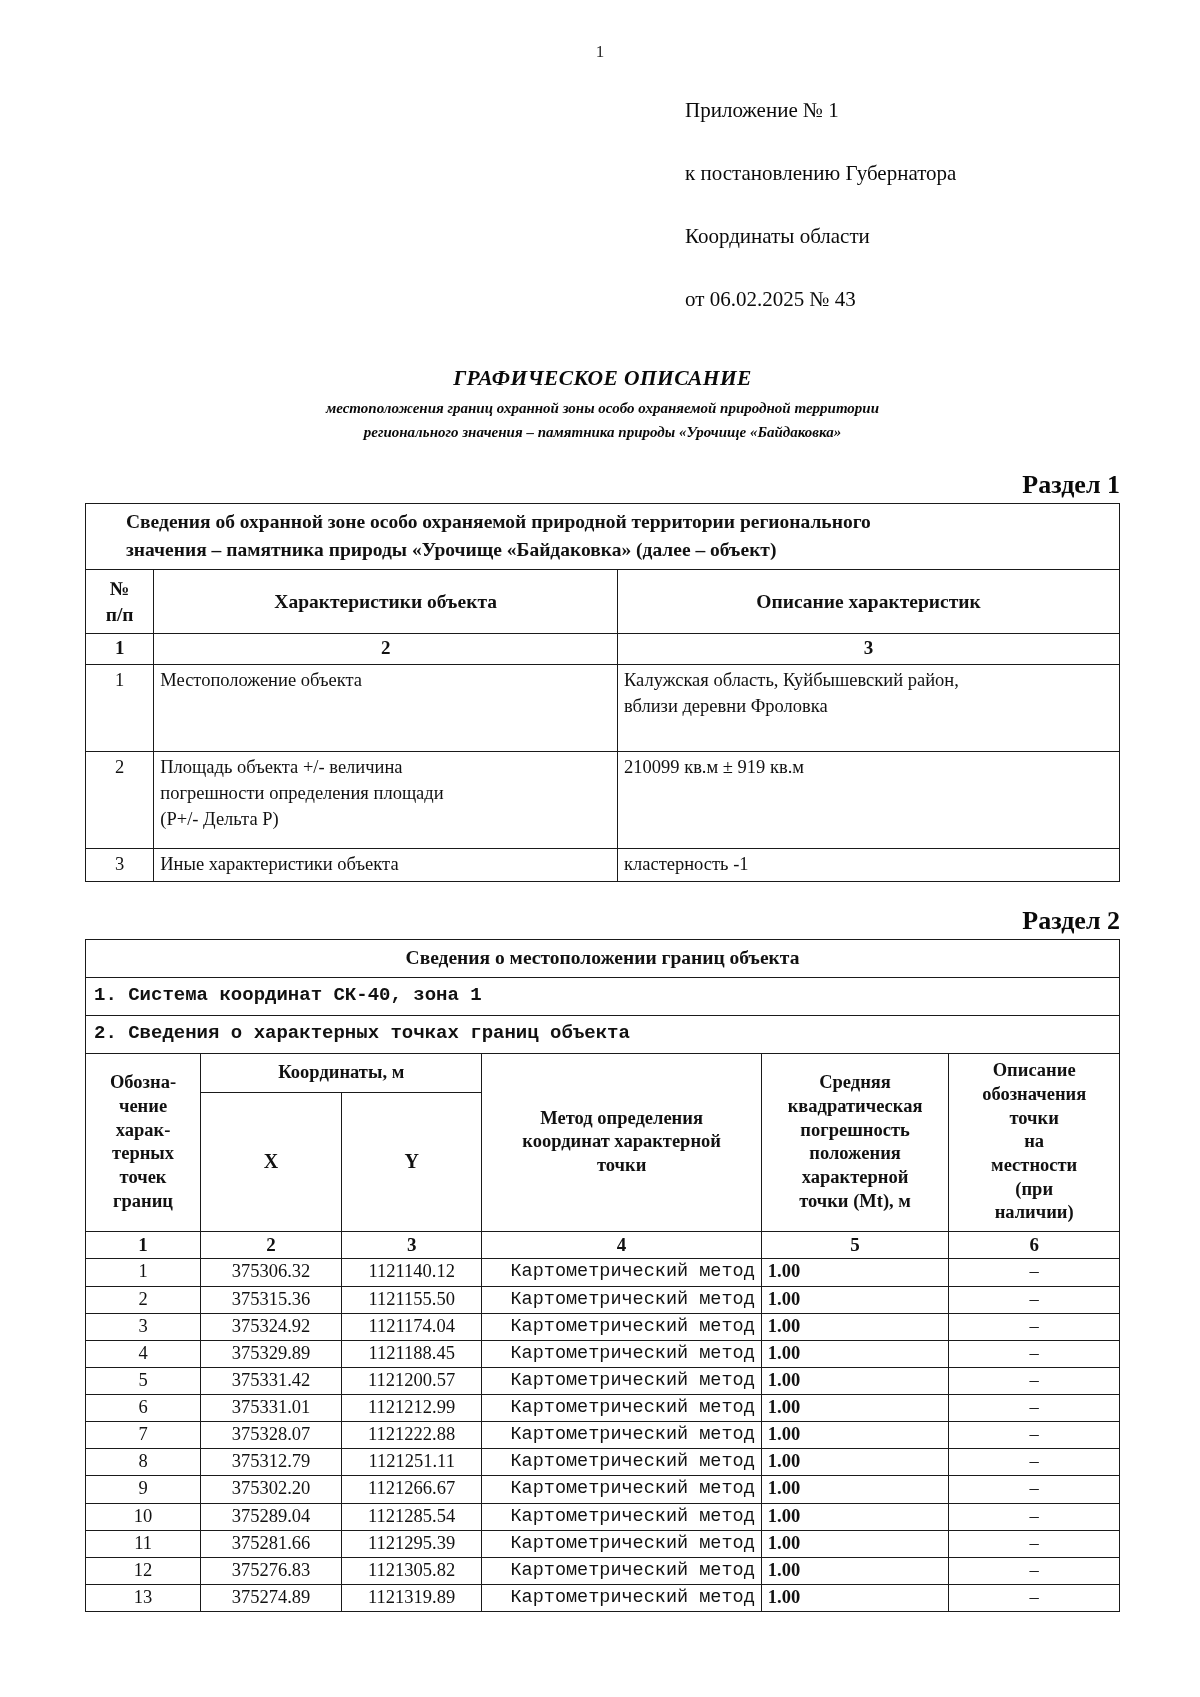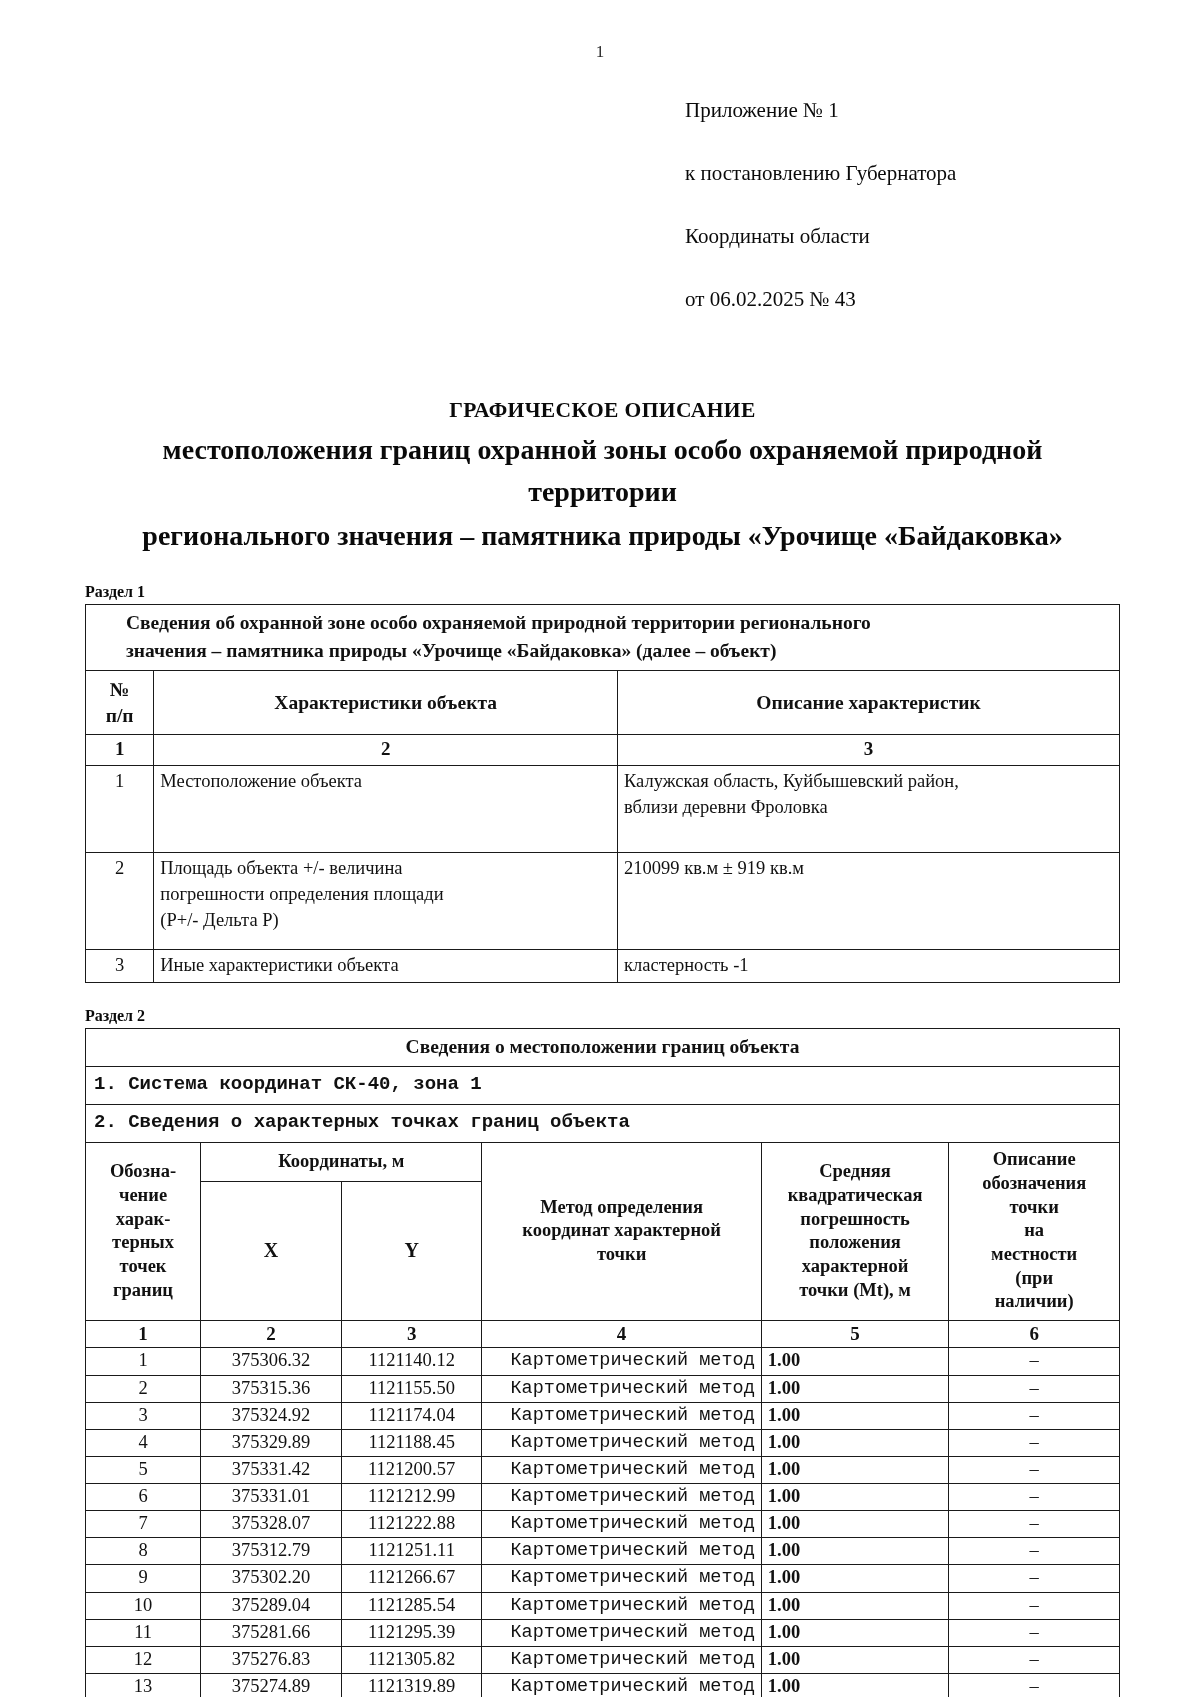--- a/index.html
+++ b/index.html
@@ -43,8 +43,9 @@
 
   
   .titles {
-    margin-top: 82px;
-    text-align: center;
+    margin-top: 50px;
+    text-align: center;
+    font-style: italic;
   }
   .title-main {
     font-size: 21.5px;

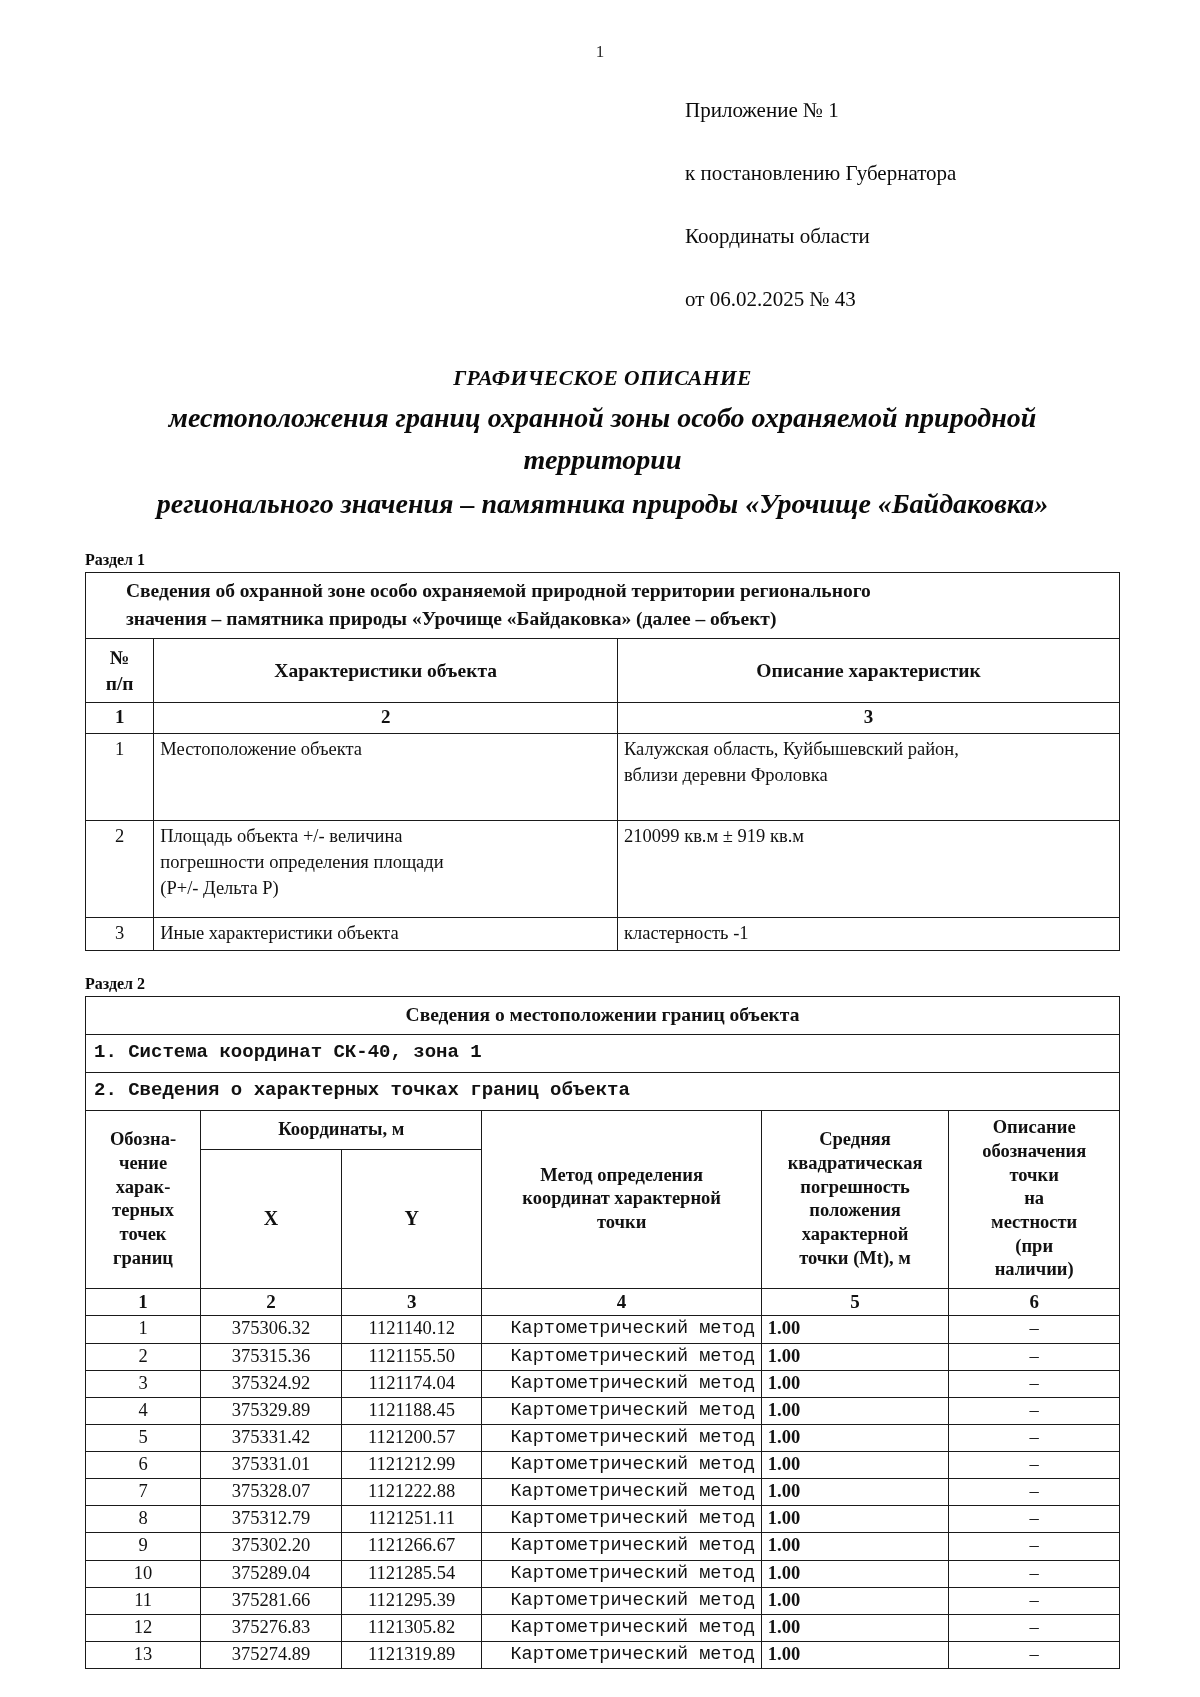--- a/index.html
+++ b/index.html
@@ -53,7 +53,7 @@
     letter-spacing: 0.4px;
   }
   .title-sub {
-    font-size: 28px;
+    font-size: 15px;
     font-weight: bold;
     line-height: 1.5;
     margin-top: 6px;

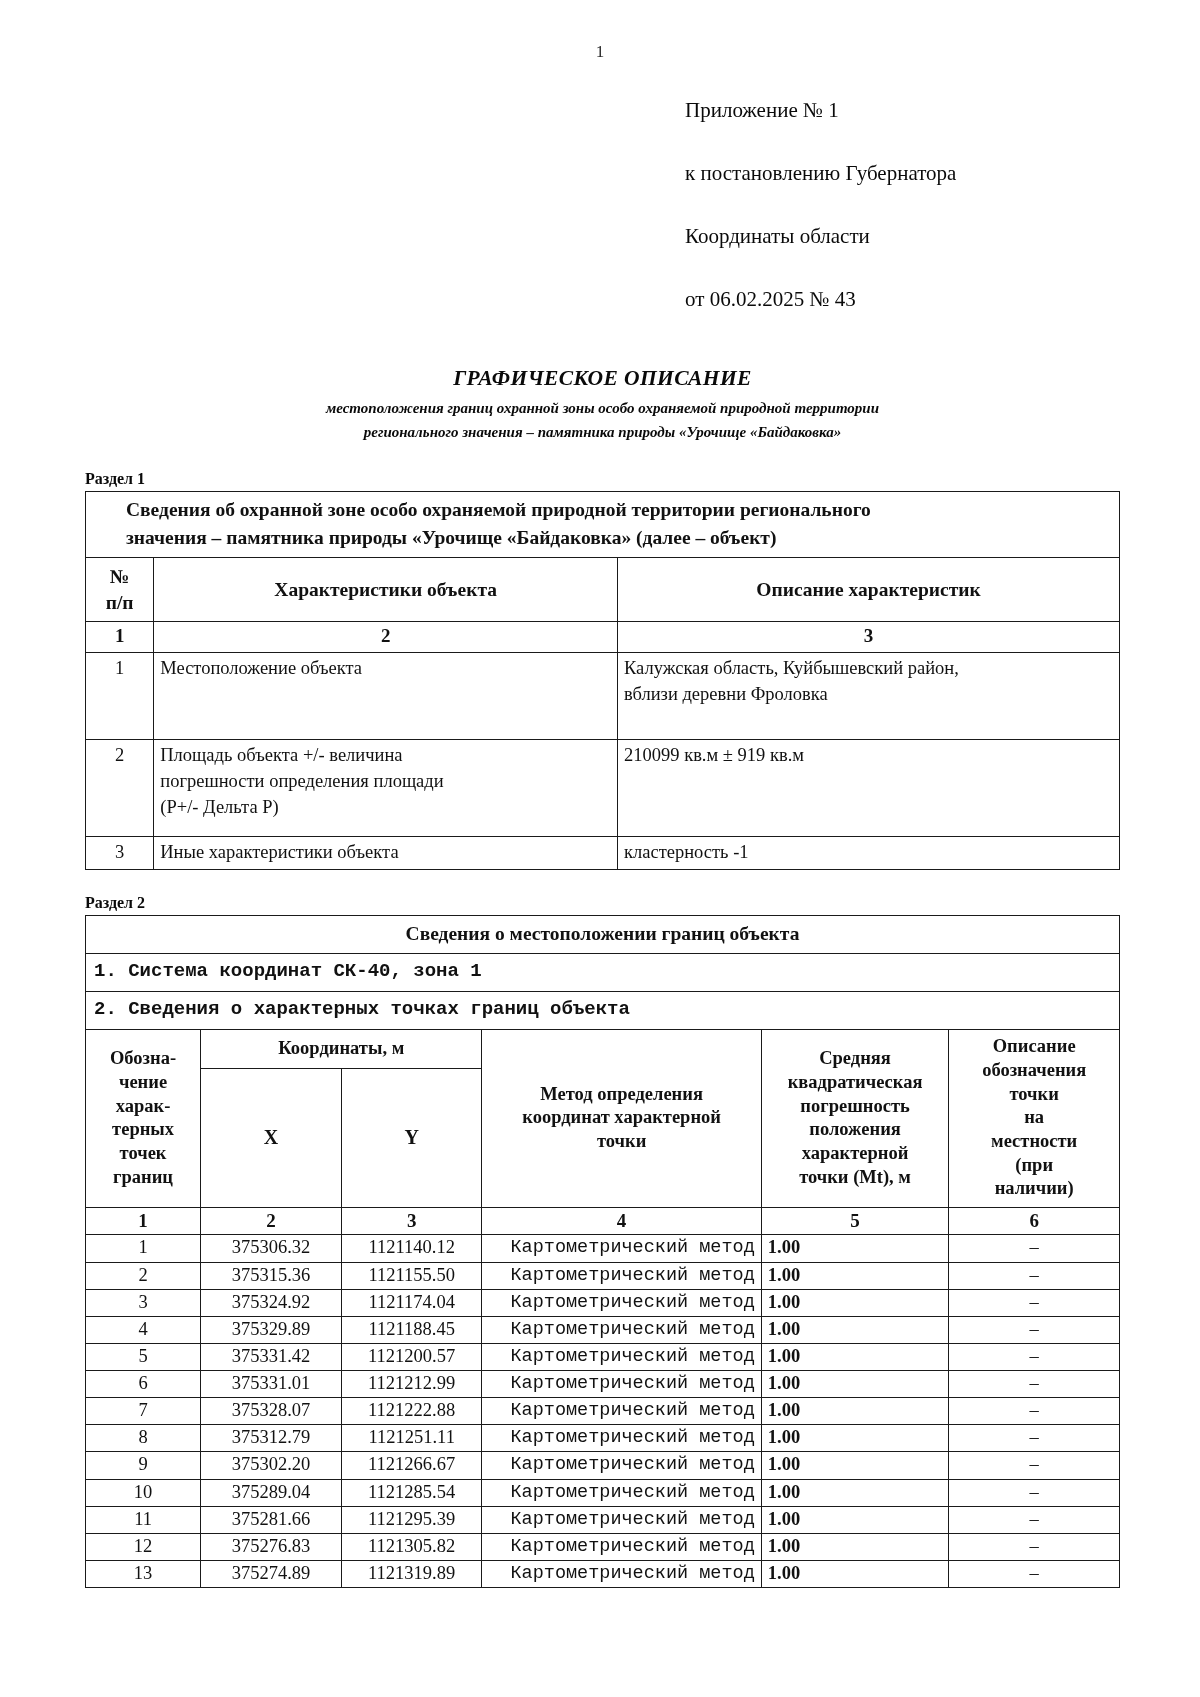--- a/index.html
+++ b/index.html
@@ -62,8 +62,8 @@
 
   
   .section-caption {
-    text-align: left;
-    font-size: 16px;
+    text-align: right;
+    font-size: 26px;
     font-weight: bold;
     margin-top: 26px;
     margin-bottom: 3px;

